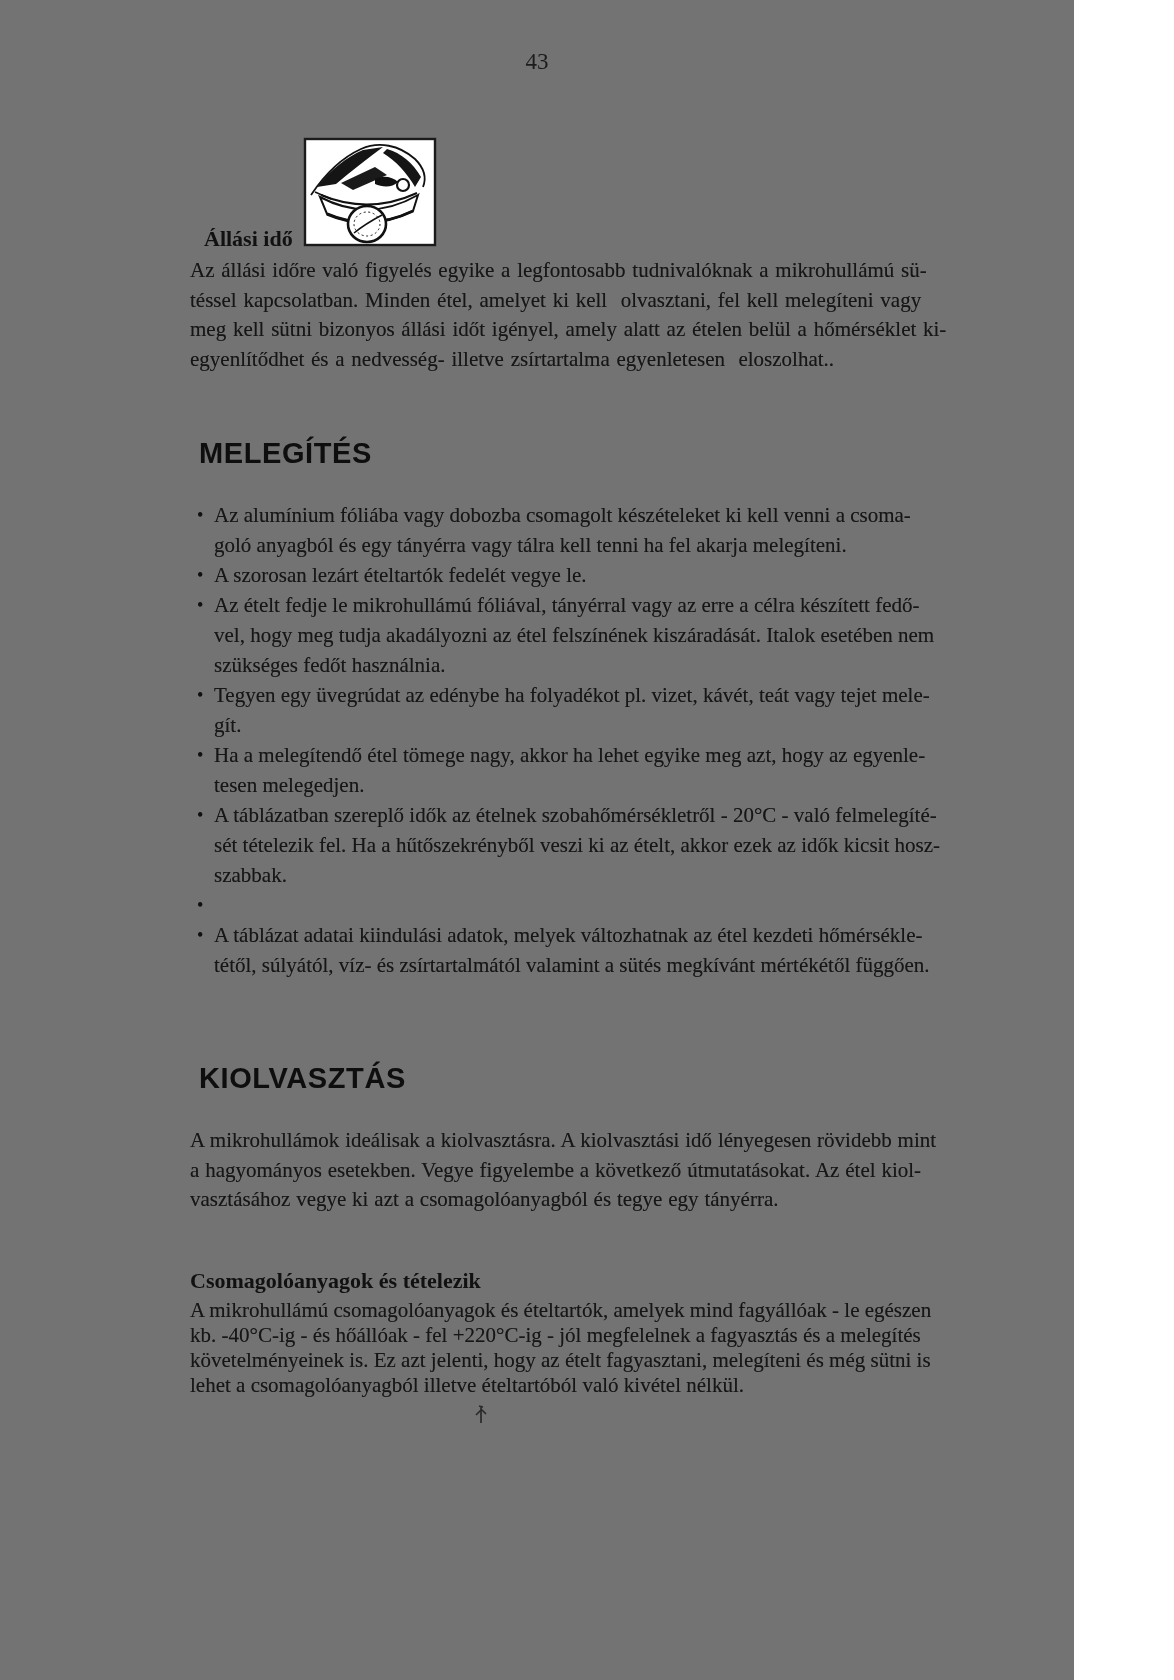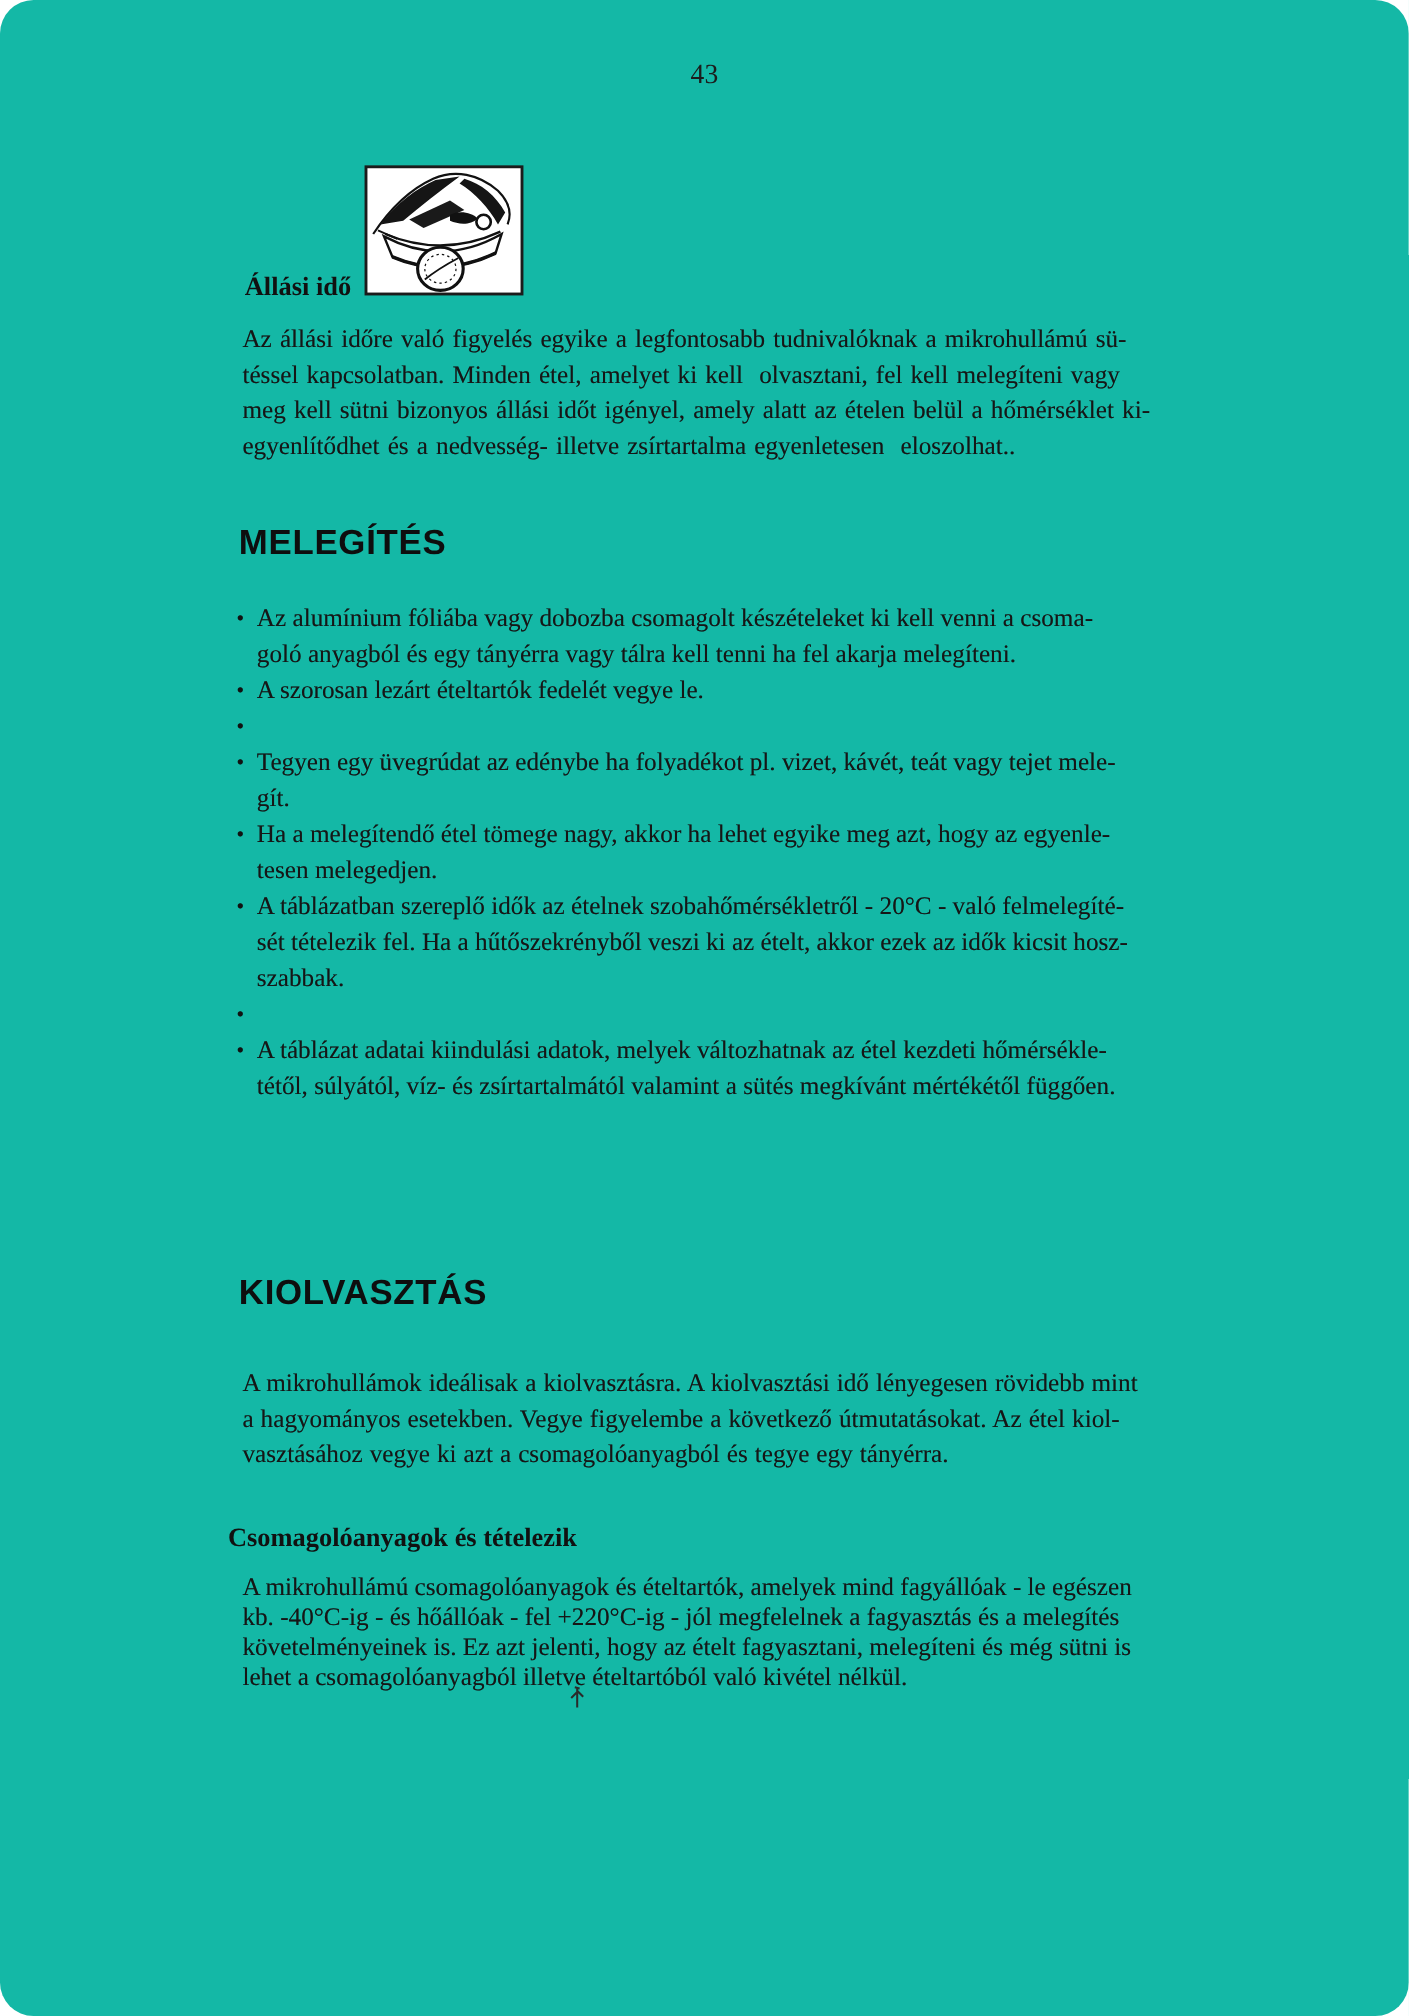--- a/index.html
+++ b/index.html
@@ -5,12 +5,11 @@
   html,body{margin:0;padding:0;background:#ffffff;}
   .page{
     position:relative;
-    width:1174px;height:1680px;
-    background:#14b8a6;
+    width:1074px;height:1680px;
+    background:#737373;
     overflow:hidden;
     font-family:"Liberation Serif", serif;
     color:#161616;
-    border-radius:28px;
   }
   .page-number{
     position:absolute;top:48px;left:0;right:0;

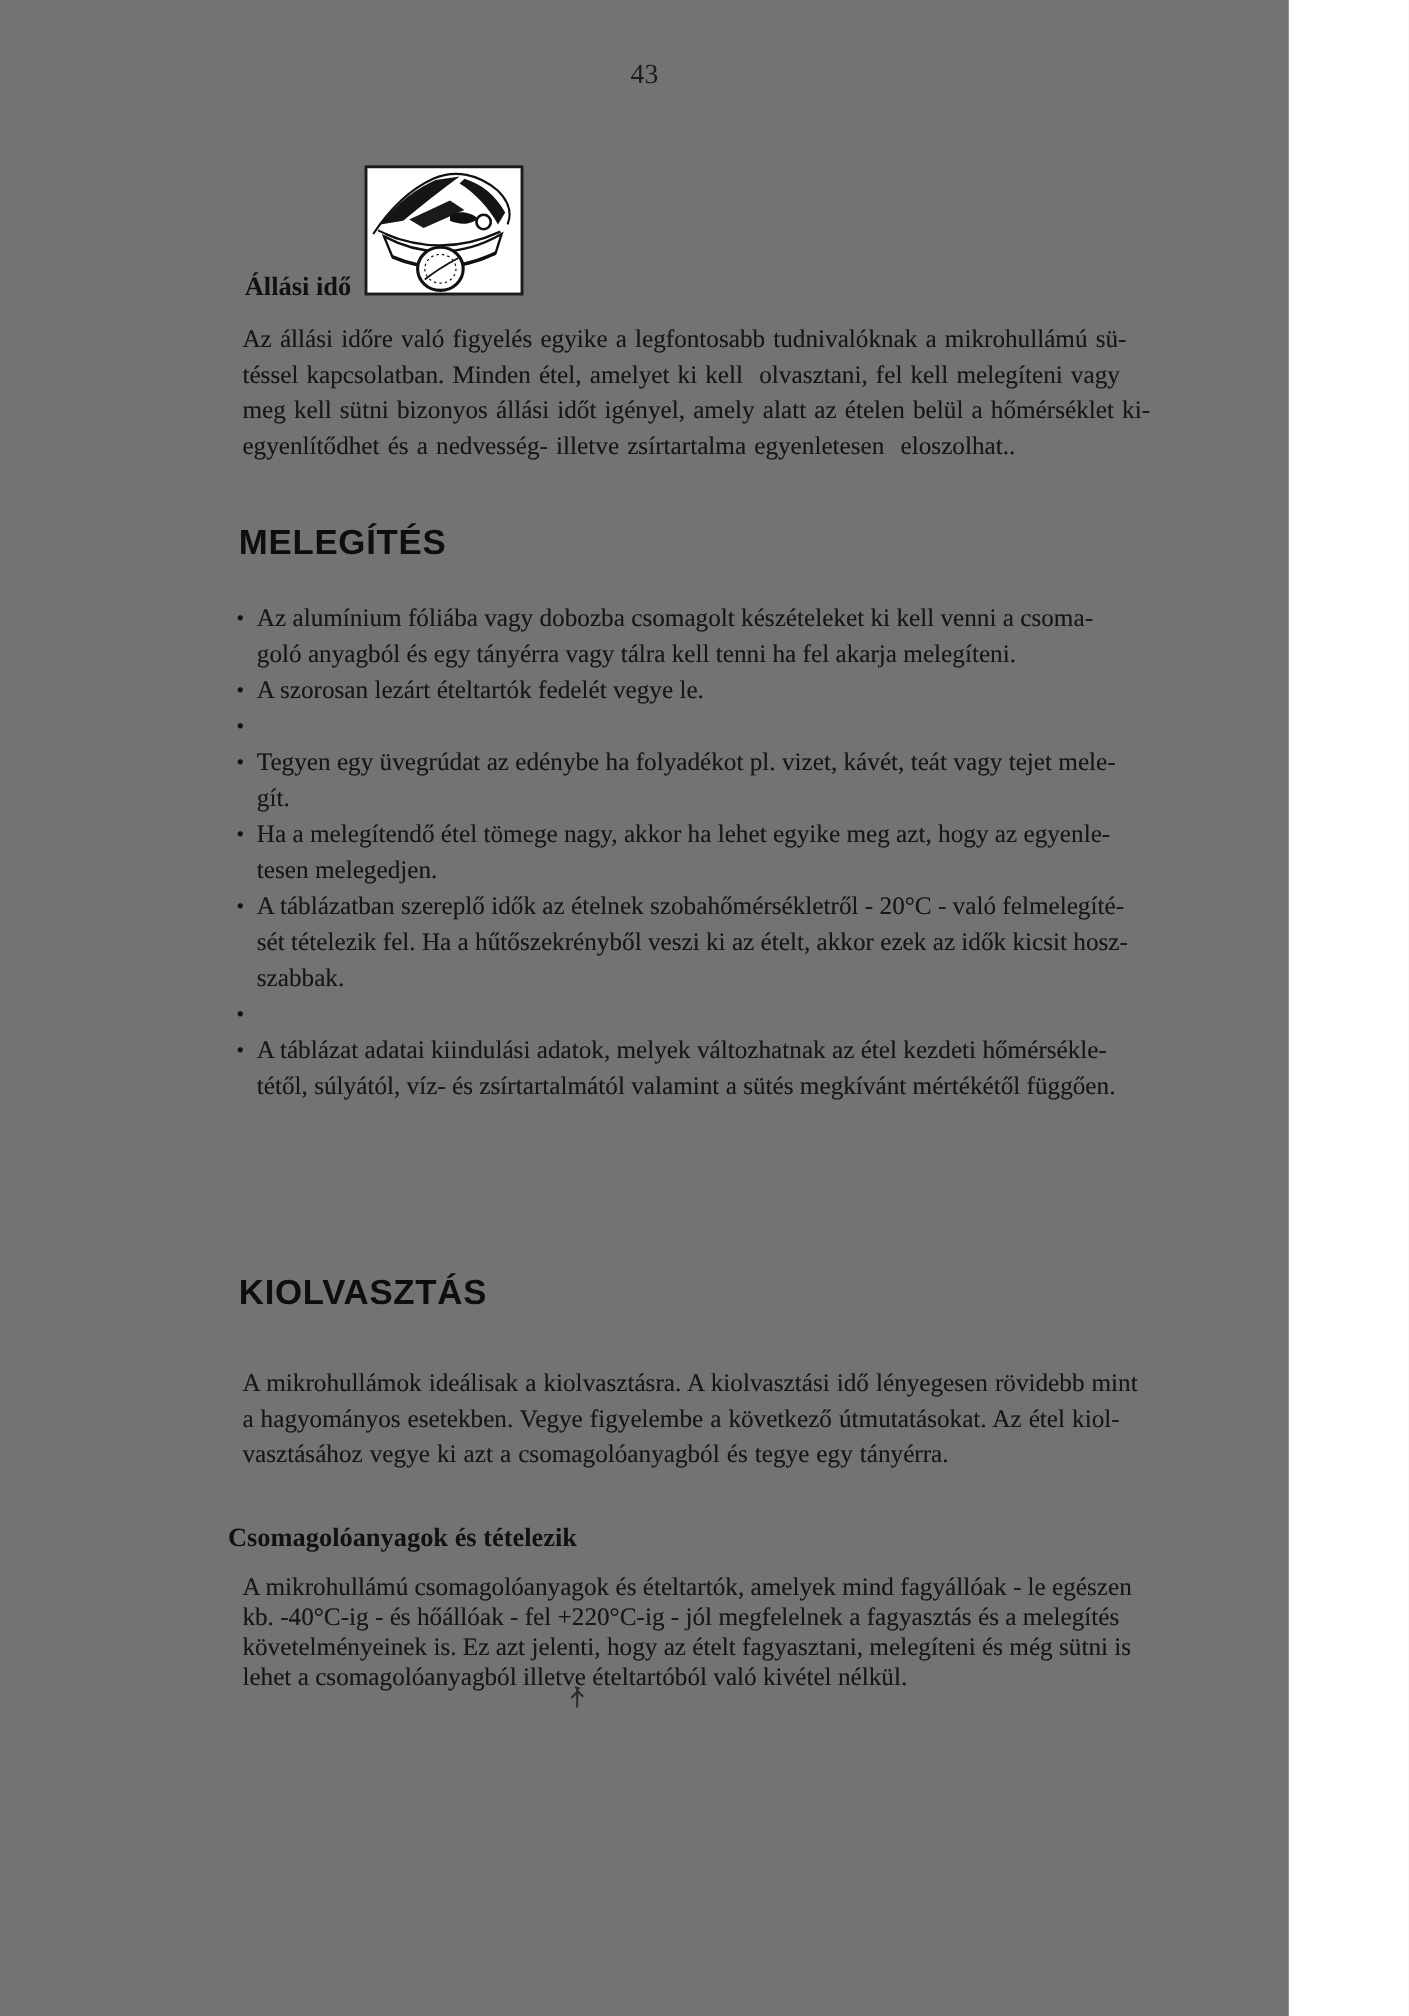--- a/index.html
+++ b/index.html
@@ -31,7 +31,7 @@
   .pos-pack-label{left:190px;top:1268px;}
   .body-par{
     position:absolute;
-    margin:12px;
+    margin:0;
     font:21px/29.5px "Liberation Serif", serif;
     white-space:pre;
     color:#161616;

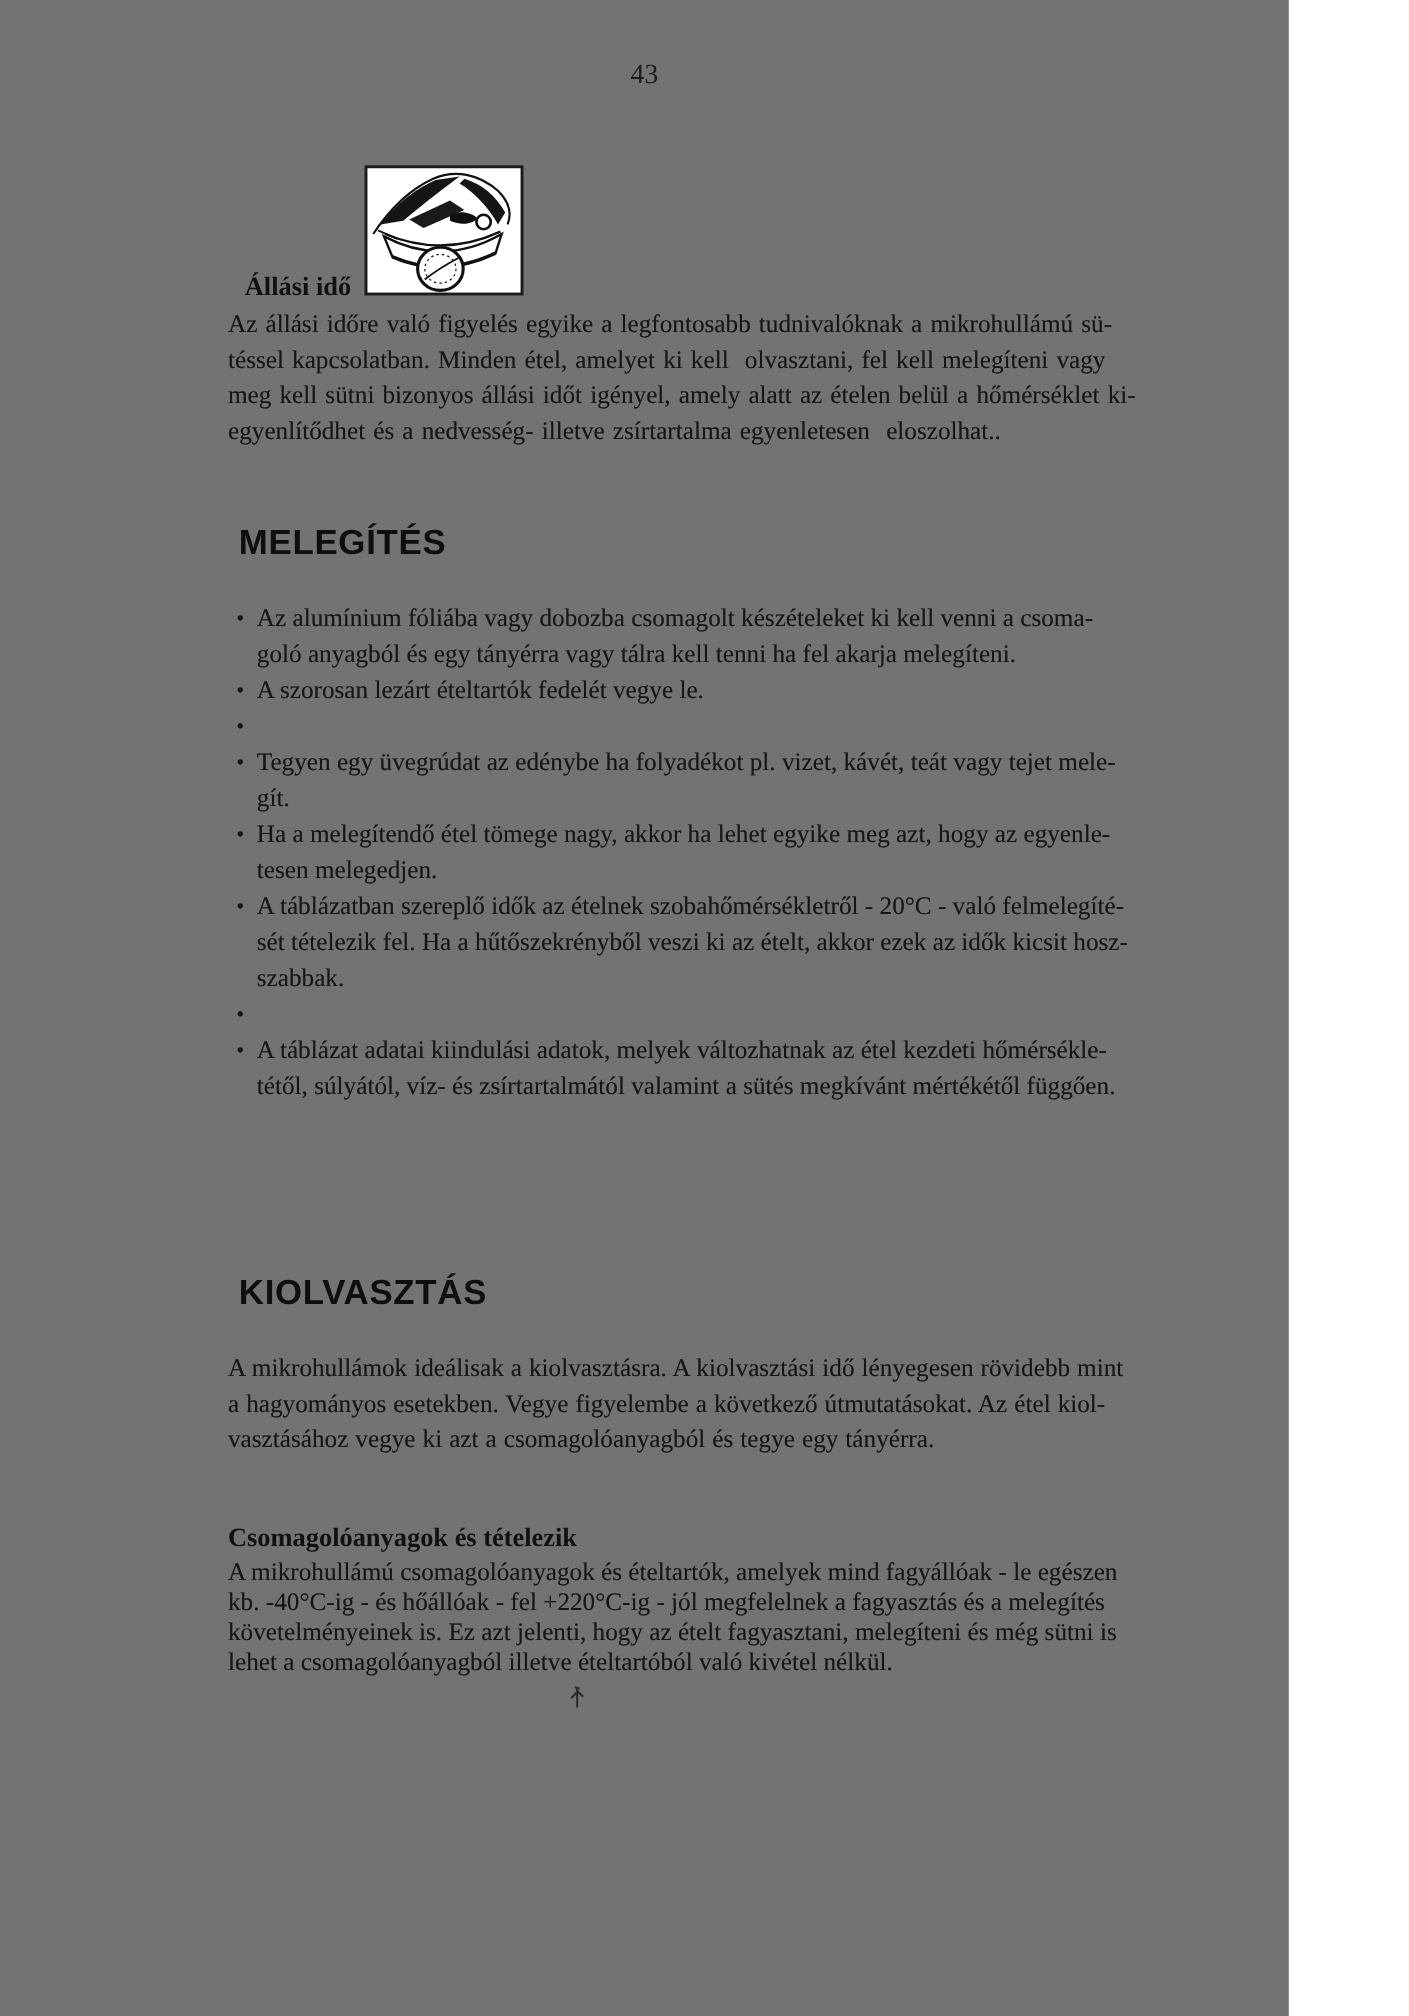--- a/index.html
+++ b/index.html
@@ -122,6 +122,9 @@
 
       <li class="bullet">
         <span class="dot">•</span>
+        <span class="btext">Az ételt fedje le mikrohullámú fóliával, tányérral vagy az erre a célra készített fedő-
+vel, hogy meg tudja akadályozni az étel felszínének kiszáradását. Italok esetében nem
+szükséges fedőt használnia.</span>
       </li>
 
       <li class="bullet">

